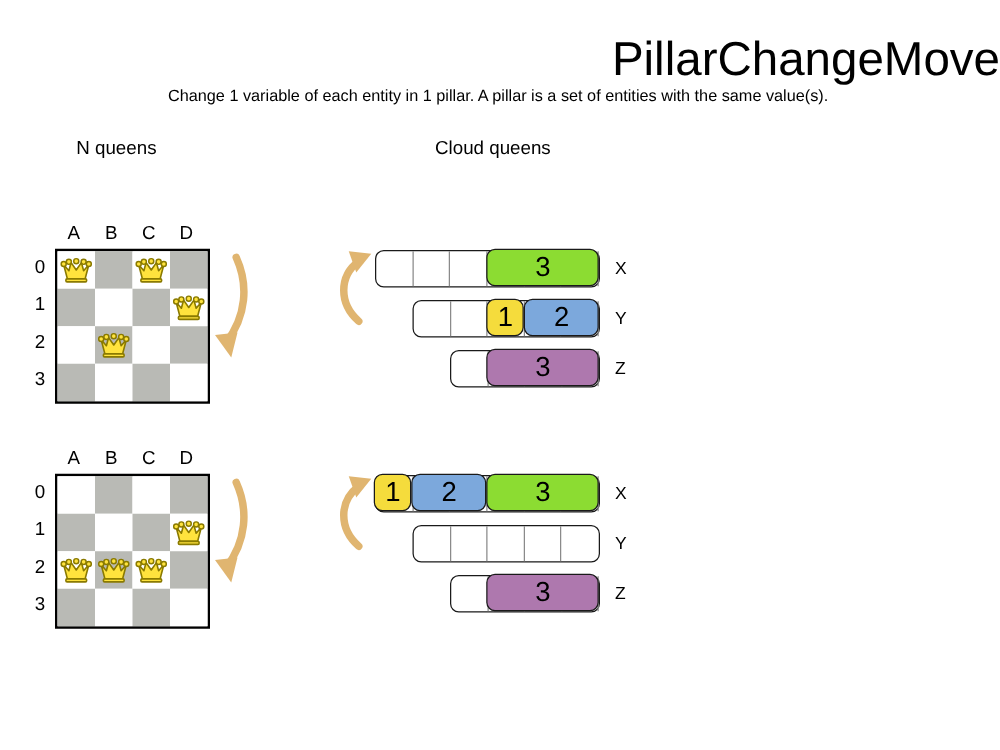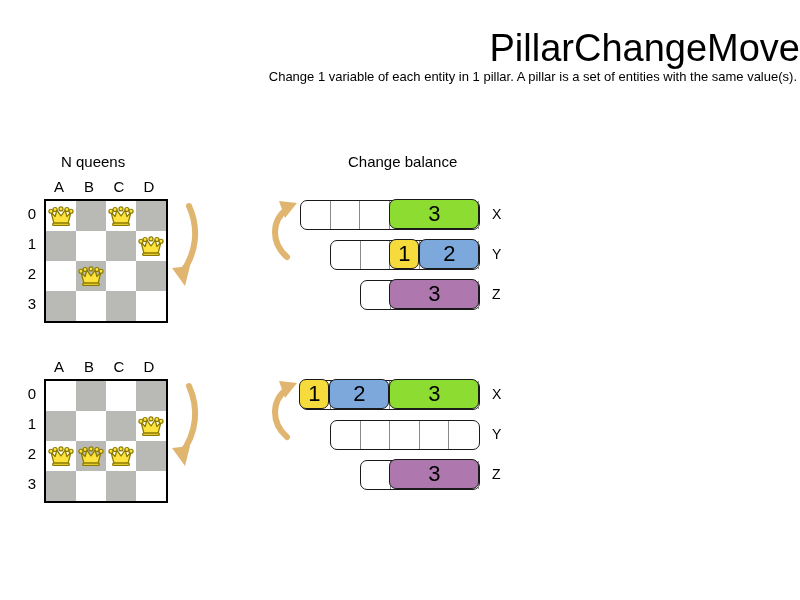--- a/index.html
+++ b/index.html
@@ -33,7 +33,7 @@
     top: 69px;
     left: 0;
     width: 797px;
-    text-align: right;
+    text-align: center;
     font-size: 13px;
     line-height: 16px;
   }

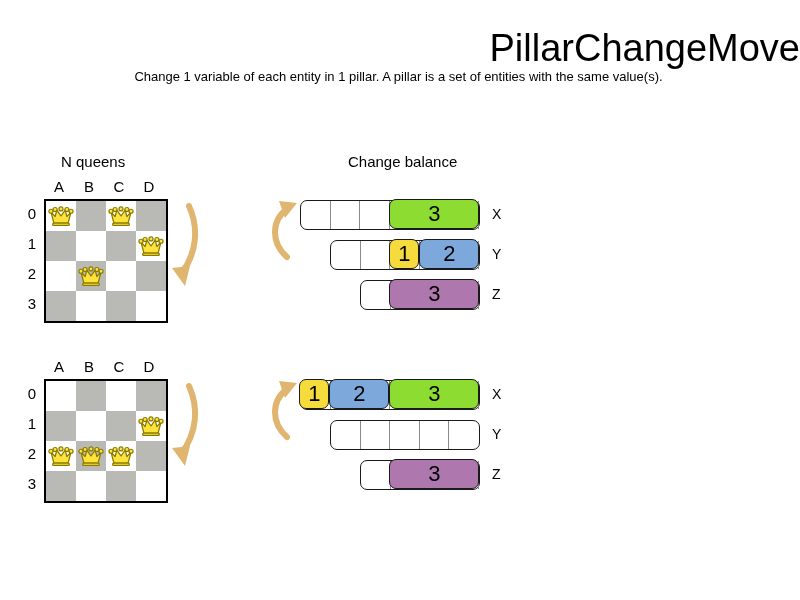--- a/index.html
+++ b/index.html
@@ -44,7 +44,6 @@
     font-size: 15px;
     line-height: 18px;
     white-space: nowrap;
-    margin-top: 43px;
   }
   #heading-nqueens { left: 61px; top: 110px; }
   #heading-cloud   { left: 348px; top: 110px; }

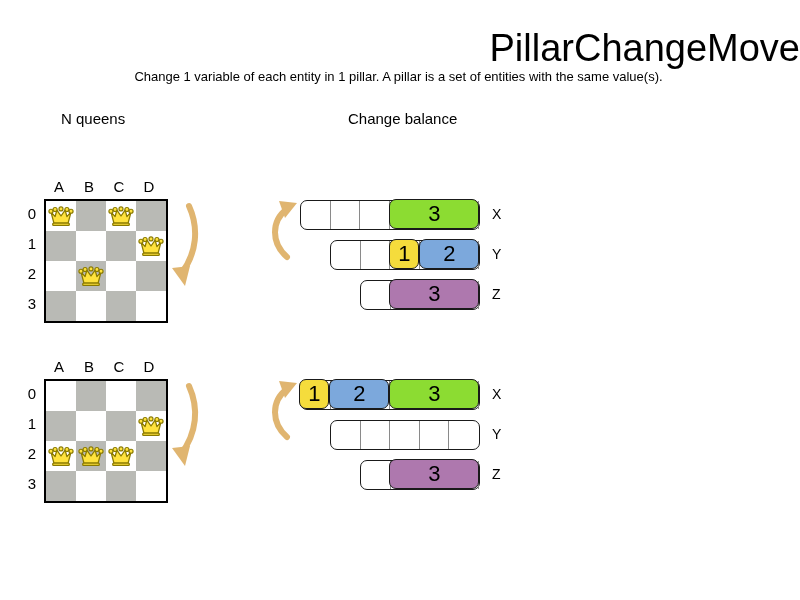--- a/index.html
+++ b/index.html
@@ -180,7 +180,7 @@
 <div id="page-subtitle">Change 1 variable of each entity in 1 pillar. A pillar is a set of entities with the same value(s).</div>
 
 <div class="section-heading" id="heading-nqueens">N queens</div>
-<div class="section-heading" id="heading-cloud">Change balance</div>
+<div class="section-heading" id="heading-cloud">Cloud queens</div>
 
 <div class="board-wrap" id="board-top">
   <div class="board-labels">

